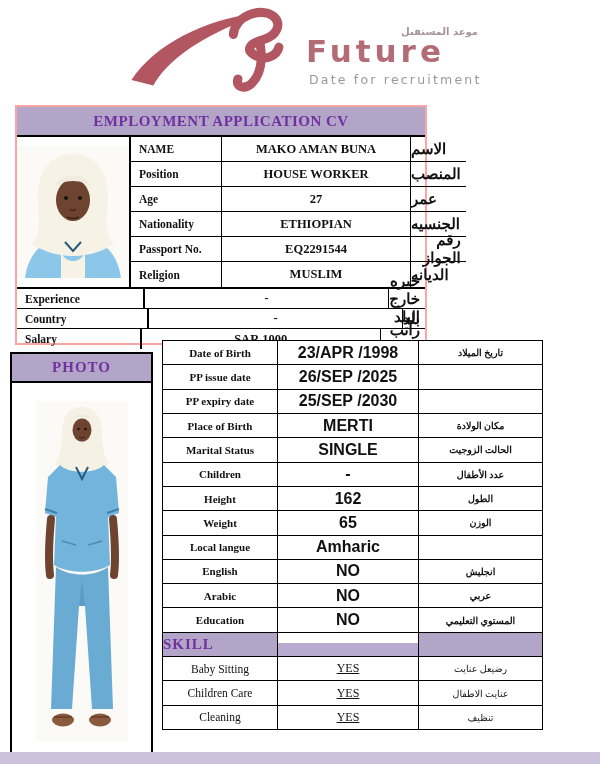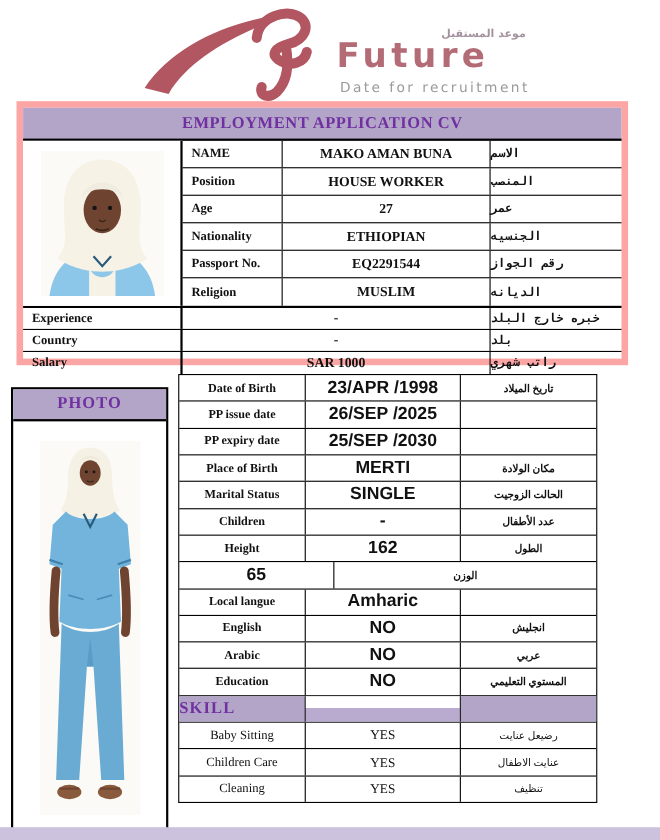--- a/index.html
+++ b/index.html
@@ -17,8 +17,8 @@
                 font-family:"DejaVu Sans", sans-serif;font-size:12.5px;letter-spacing:2.2px;color:#9a9a9a;}
 
   
-  .t1{position:absolute;left:15px;top:92px;width:556px;height:240px;
-      border:6px solid #fca5a5;box-sizing:border-box;background:#fff;}
+  .t1{position:absolute;left:15px;top:105px;width:412px;height:240px;
+      border:2px solid #fca5a5;box-sizing:border-box;background:#fff;}
   .t1-header{height:30px;box-sizing:border-box;border-bottom:2px solid #000;
              background:#b3a5c8;display:flex;align-items:center;justify-content:center;
              color:#7030a0;font-weight:bold;font-size:15px;letter-spacing:.5px;}

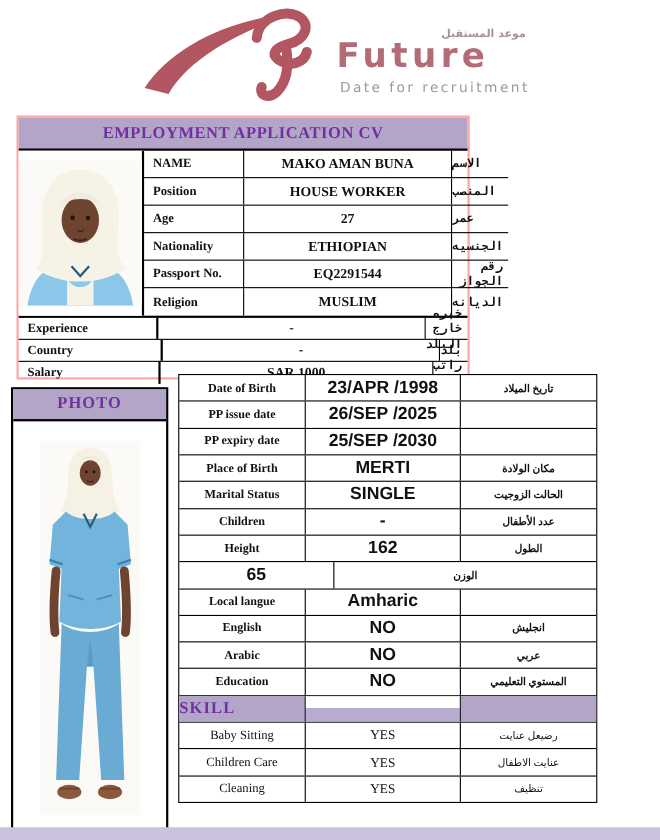--- a/index.html
+++ b/index.html
@@ -33,7 +33,7 @@
   .t1-value{width:189px;box-sizing:border-box;border-right:1px solid #000;
             display:flex;align-items:center;justify-content:center;font-weight:bold;font-size:12.5px;text-align:center;}
   .t1-arabic{flex:1;display:flex;align-items:center;justify-content:flex-end;
-             padding-right:5px;font-weight:bold;font-size:11px;font-family:Liberation Mono, monospace;}
+             padding-right:5px;font-weight:bold;font-size:15px;}
   .t1-bottom{border-top:2px solid #000;}
   .t1-brow{height:20px;box-sizing:border-box;border-bottom:1px solid #000;display:flex;}
   .t1-brow:last-child{border-bottom:none;}

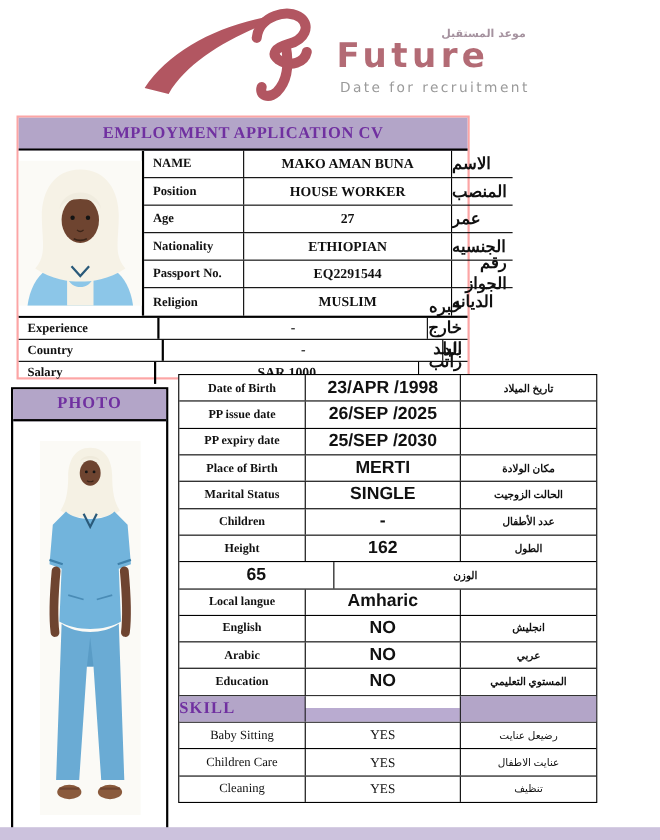--- a/index.html
+++ b/index.html
@@ -227,6 +227,7 @@
       <div class="t2-arabic" dir="rtl">الطول</div>
     </div>
     <div class="t2-row">
+      <div class="t2-label">Weight</div>
       <div class="t2-value">65</div>
       <div class="t2-arabic" dir="rtl">الوزن</div>
     </div>

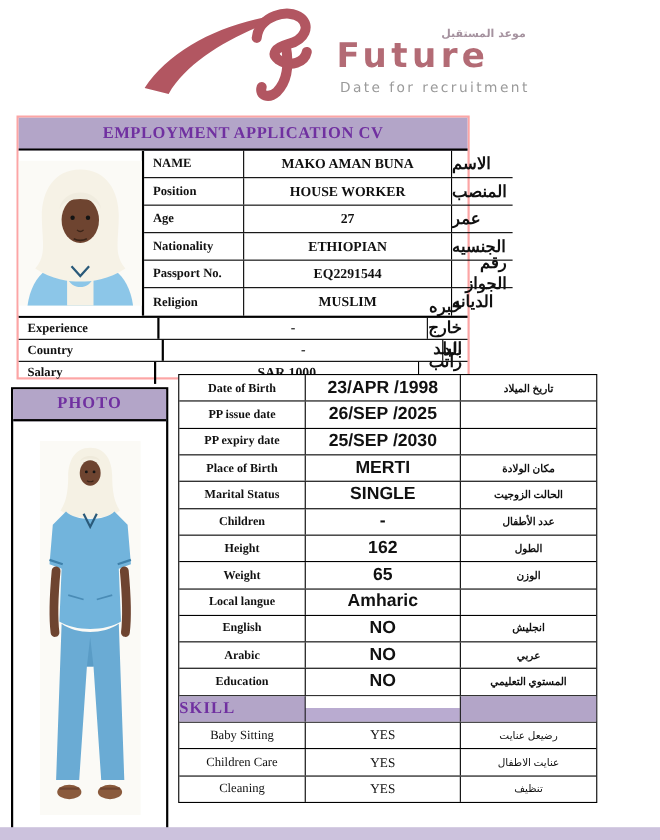--- a/index.html
+++ b/index.html
@@ -68,7 +68,7 @@
   .t2-skillhead .t2-value{background:linear-gradient(to bottom,#ffffff 0%,#ffffff 45%,#b9abd0 45%,#b9abd0 100%);}
   .t2-skillhead .t2-arabic{background:#b3a5c8;}
   .t2-skill .t2-label{font-weight:normal;font-size:11.5px;}
-  .t2-skill .t2-value{font-family:"Liberation Serif", serif;font-weight:normal;font-size:12px;}
+  .t2-skill .t2-value{font-family:"Liberation Serif", serif;font-weight:normal;font-size:12px;text-decoration:underline;}
   .t2-skill .t2-arabic{font-weight:normal;}
 
   

